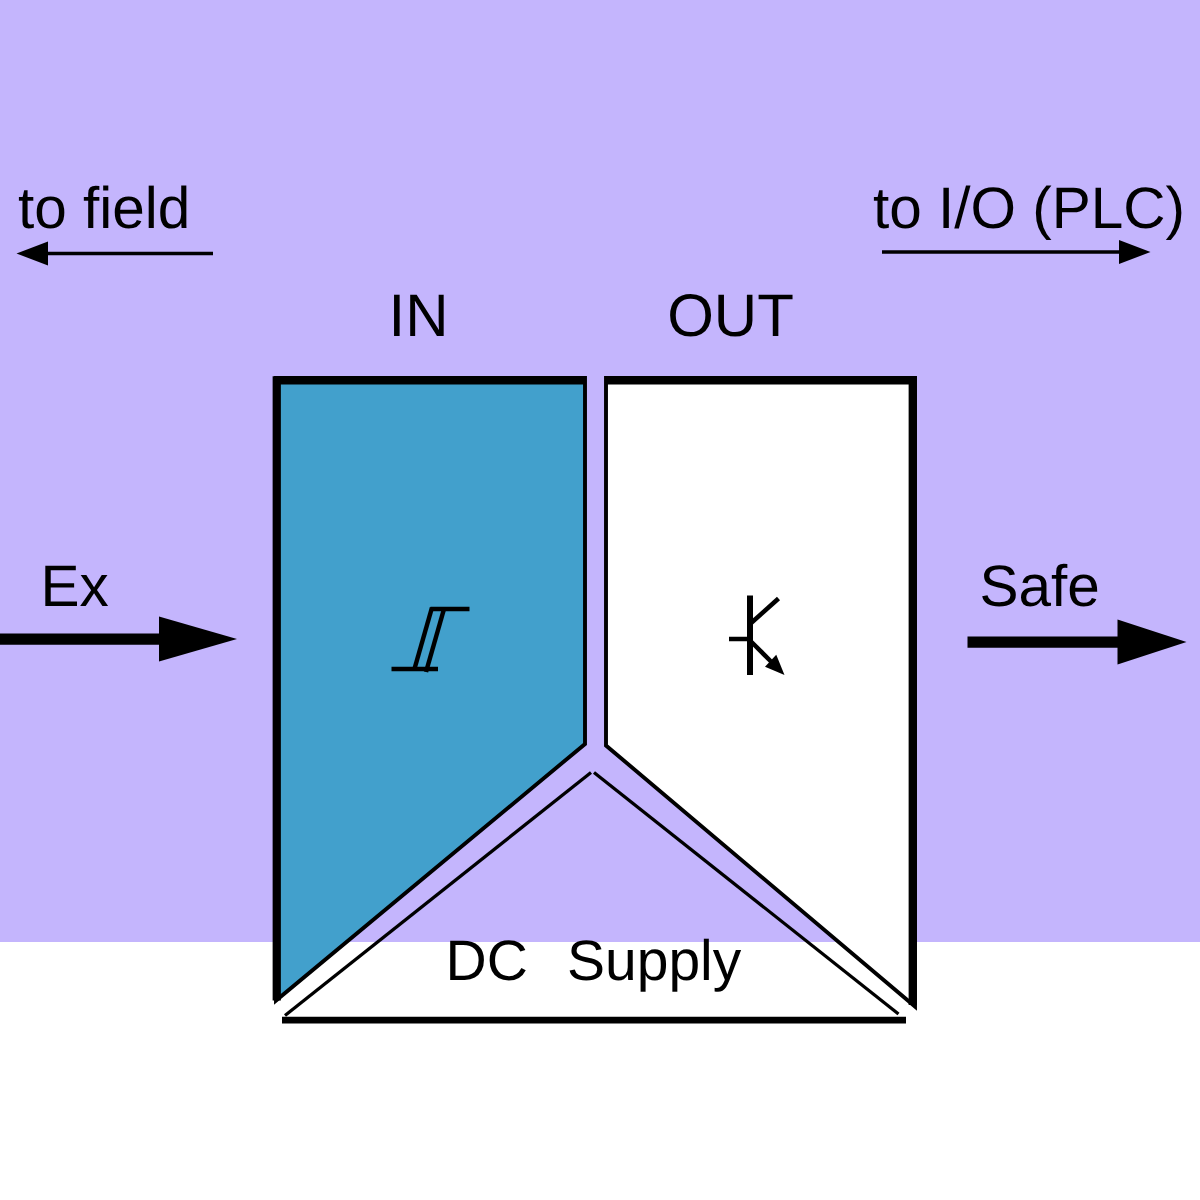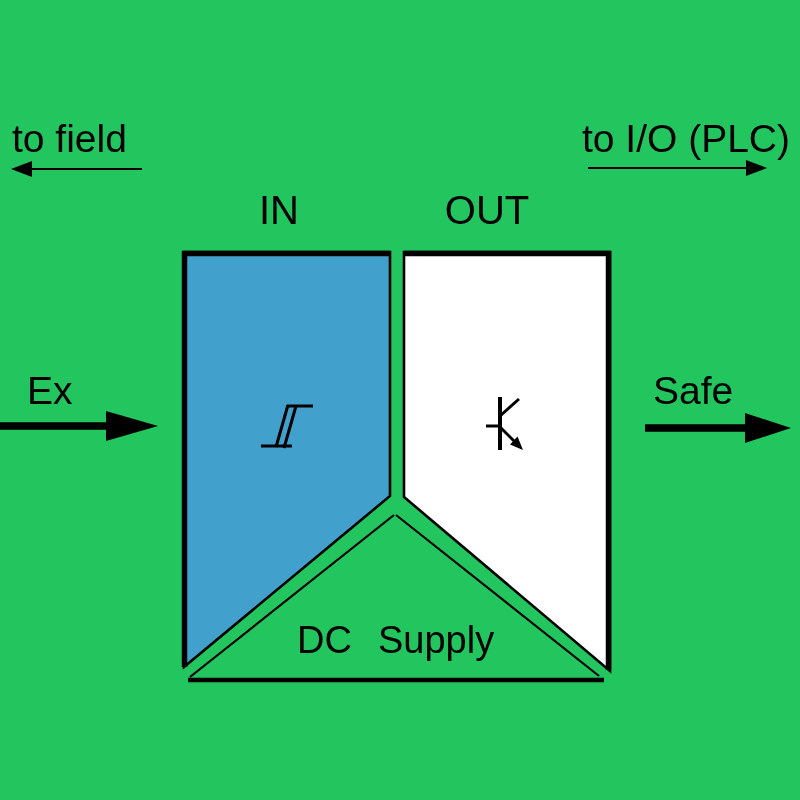--- a/index.html
+++ b/index.html
@@ -13,8 +13,8 @@
   .canvas {
     position: relative;
     width: 800px;
-    height: 800px;
-    background: #22c55e;
+    height: 628px;
+    background: #c4b5fd;
   }
   svg { display: block; }
   .lbl {

